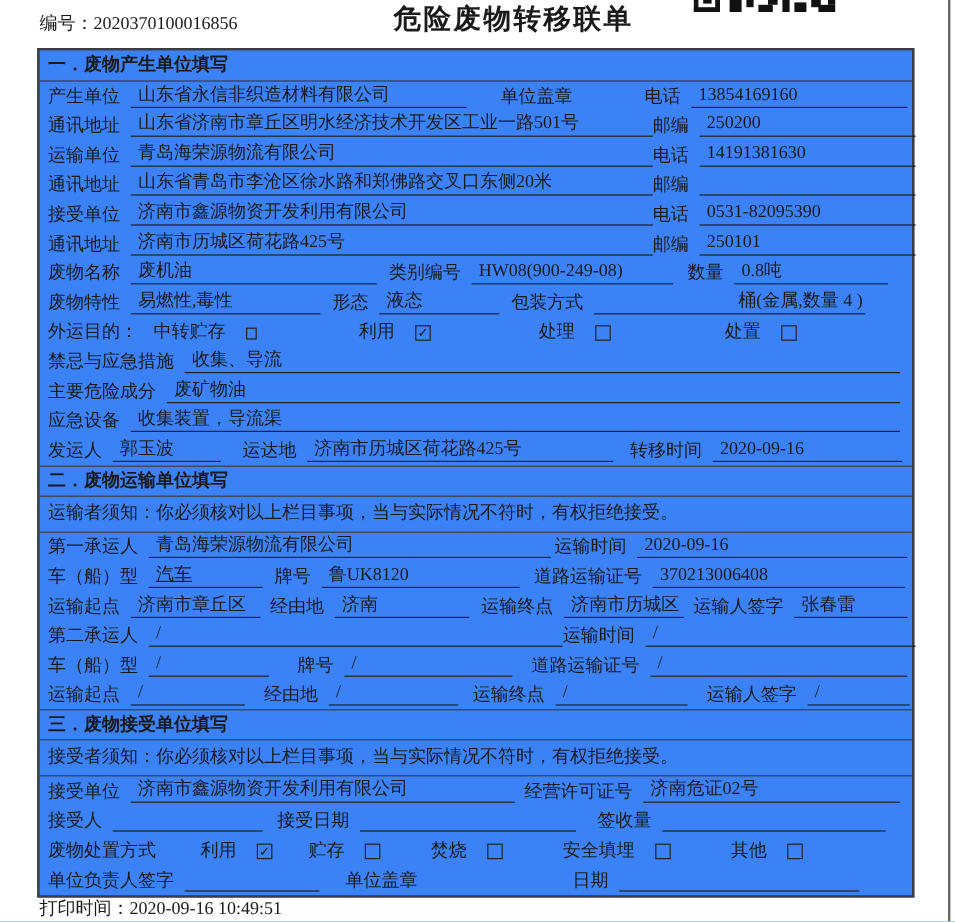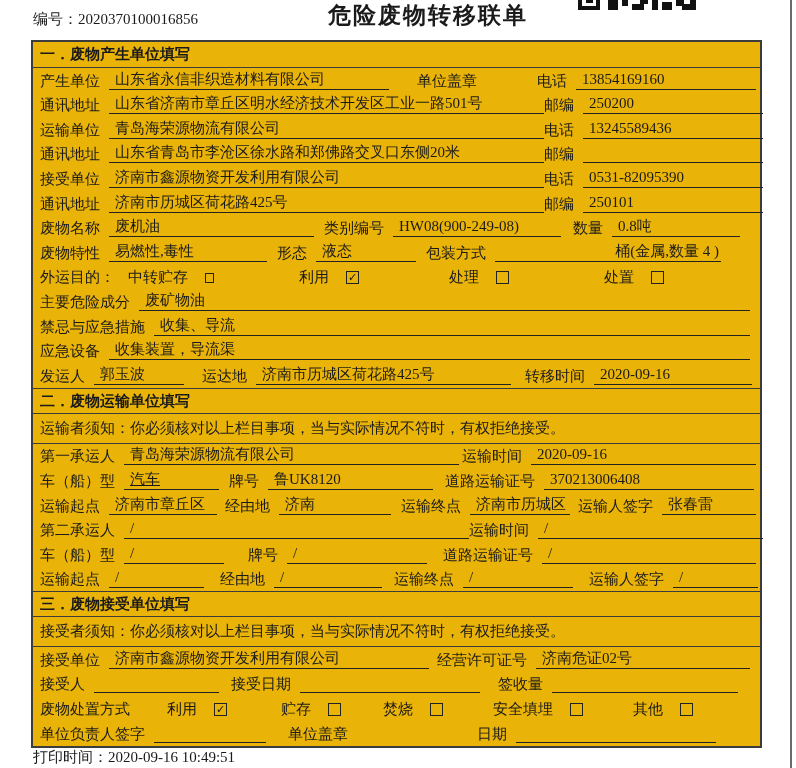--- a/index.html
+++ b/index.html
@@ -23,7 +23,7 @@
 
   .manifest {
     position: absolute; left: 31px; top: 40px; width: 731px;
-    border: 2px solid #3c3c3c; background: #eab308;
+    border: 2px solid #3c3c3c; background: #3b82f6;
   }
   .sec-header {
     height: 26px; line-height: 24px; padding-left: 7px;

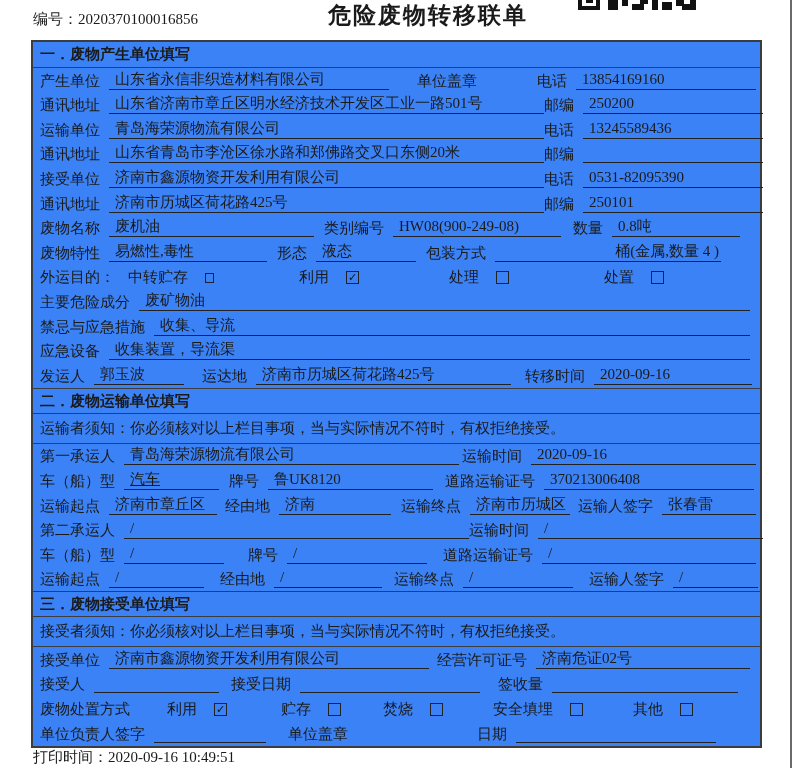--- a/index.html
+++ b/index.html
@@ -101,7 +101,7 @@
       <span class="lbl">运输单位</span>
       <span class="val" style="width: 435px;">青岛海荣源物流有限公司</span>
       <span class="lbl push-right">电话</span>
-      <span class="val" style="width: 180px;">13245589436</span>
+      <span class="val" style="width: 180px;">14191381630</span>
     </div>
     <div class="row">
       <span class="lbl">通讯地址</span>

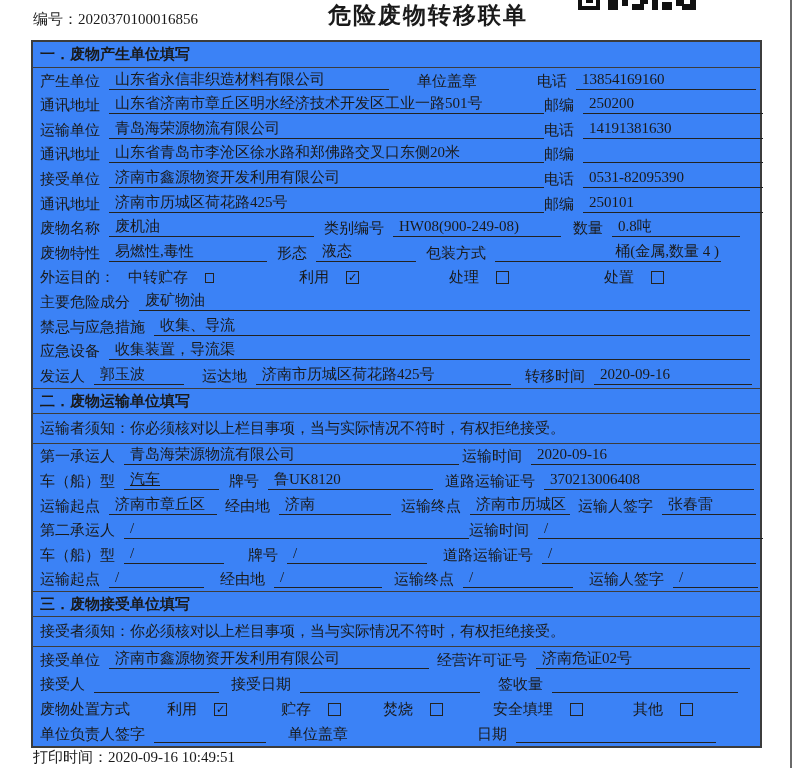--- a/index.html
+++ b/index.html
@@ -149,12 +149,12 @@
       <span class="cb"></span>
     </div>
     <div class="row">
+      <span class="lbl">禁忌与应急措施</span>
+      <span class="val fill" style="margin-right: 6px;">收集、导流</span>
+    </div>
+    <div class="row">
       <span class="lbl">主要危险成分</span>
       <span class="val fill" style="margin-right: 6px;">废矿物油</span>
-    </div>
-    <div class="row">
-      <span class="lbl">禁忌与应急措施</span>
-      <span class="val fill" style="margin-right: 6px;">收集、导流</span>
     </div>
     <div class="row">
       <span class="lbl">应急设备</span>

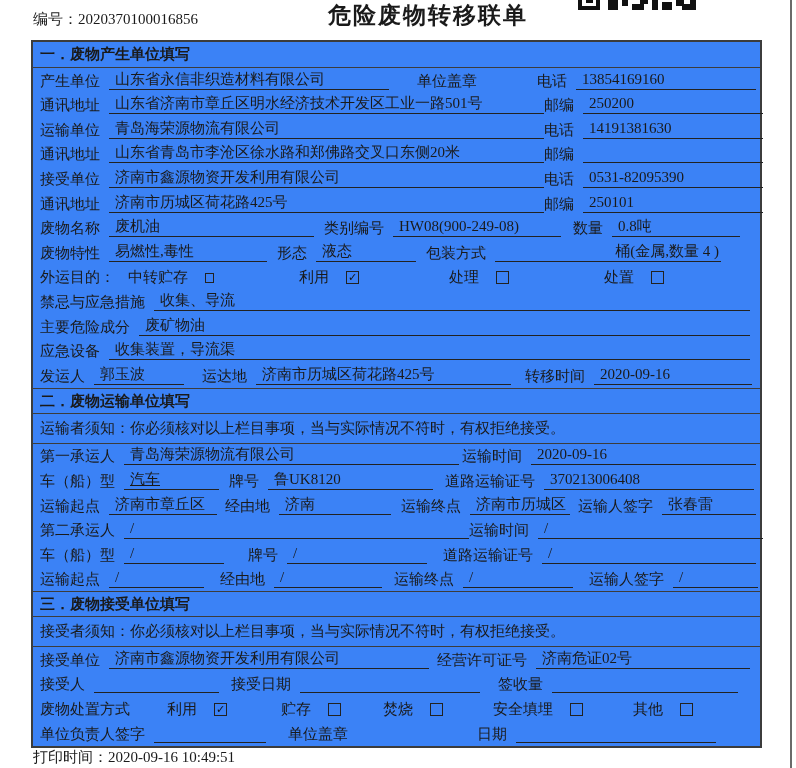--- a/index.html
+++ b/index.html
@@ -238,7 +238,7 @@
       <span class="lbl">废物处置方式</span>
       <span class="lbl" style="margin-left: 28px;">利用</span>
       <span class="cb">✓</span>
-      <span class="lbl" style="margin-left: 54px;">贮存</span>
+      <span class="lbl" style="margin-left: 30px;">贮存</span>
       <span class="cb"></span>
       <span class="lbl" style="margin-left: 42px;">焚烧</span>
       <span class="cb"></span>

